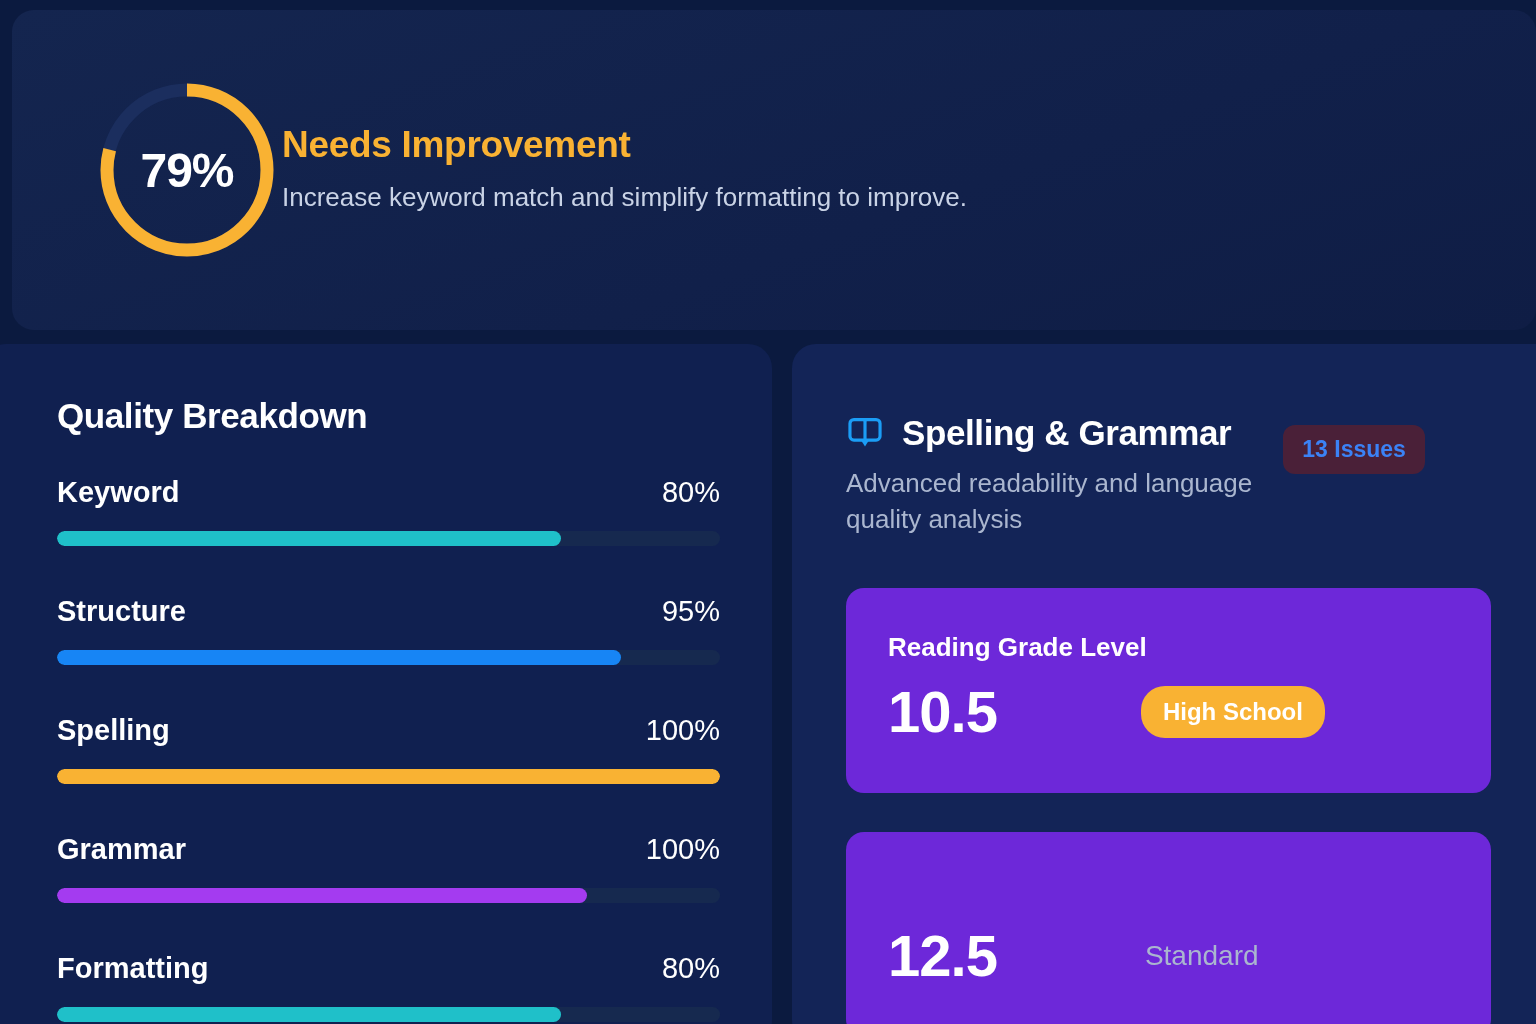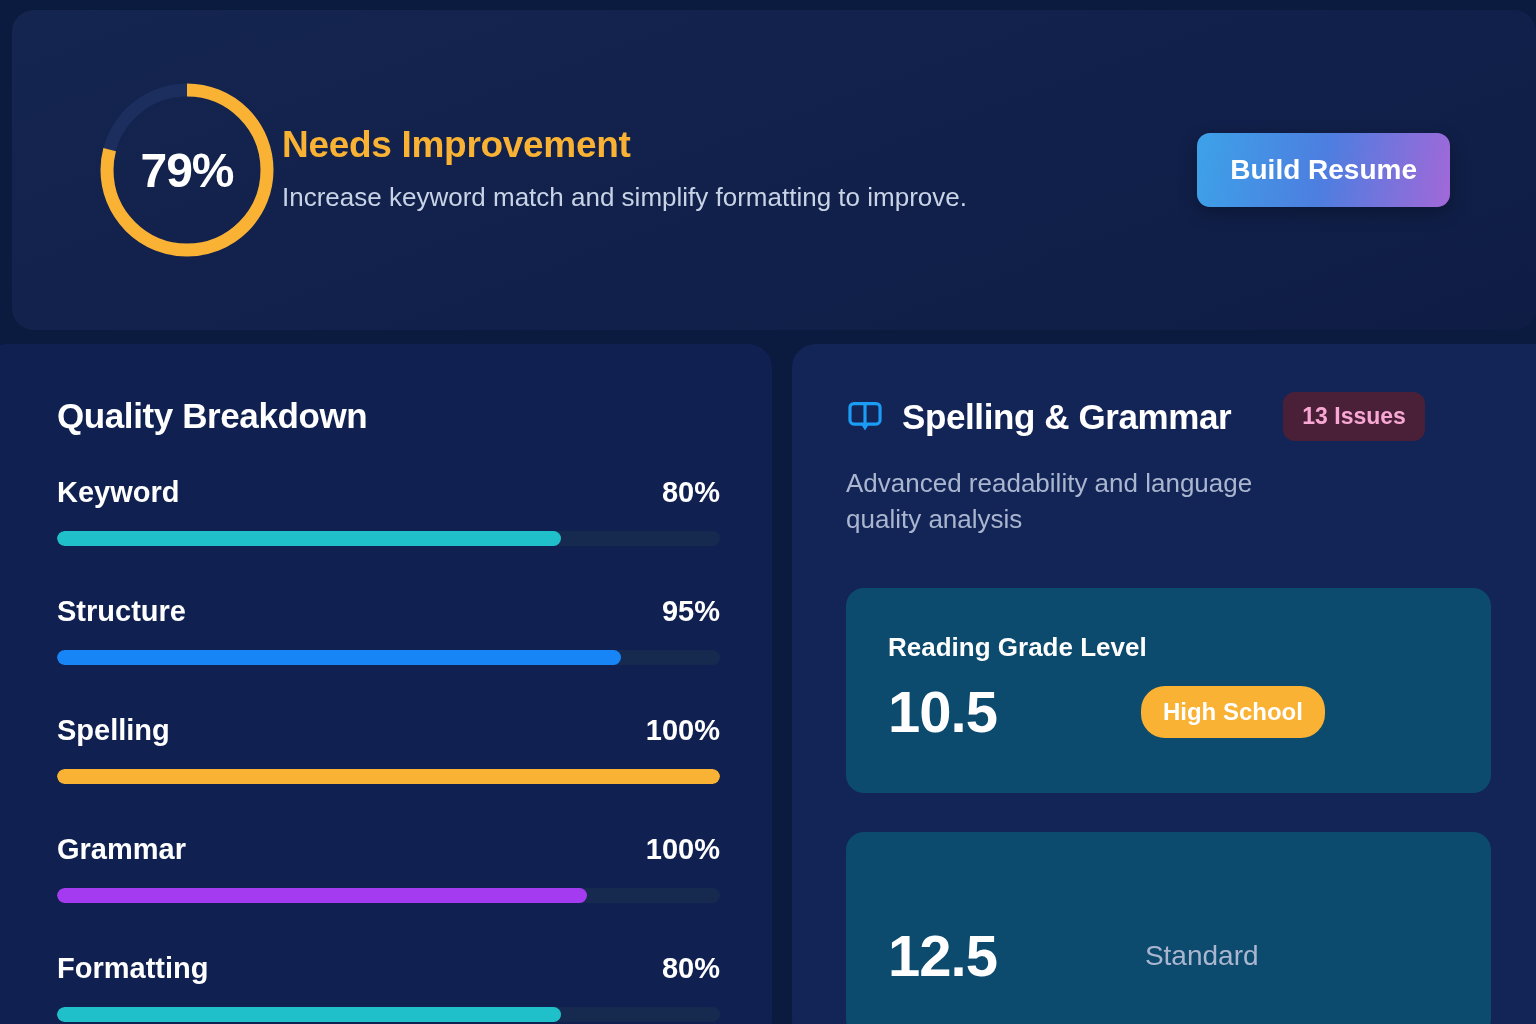--- a/index.html
+++ b/index.html
@@ -126,7 +126,6 @@
       <div class="hero-sub">Increase keyword match and simplify formatting to improve.</div>
     </div>
 
-    <button class="cta">Build Resume</button>
   </div>
 
   <div class="panels">

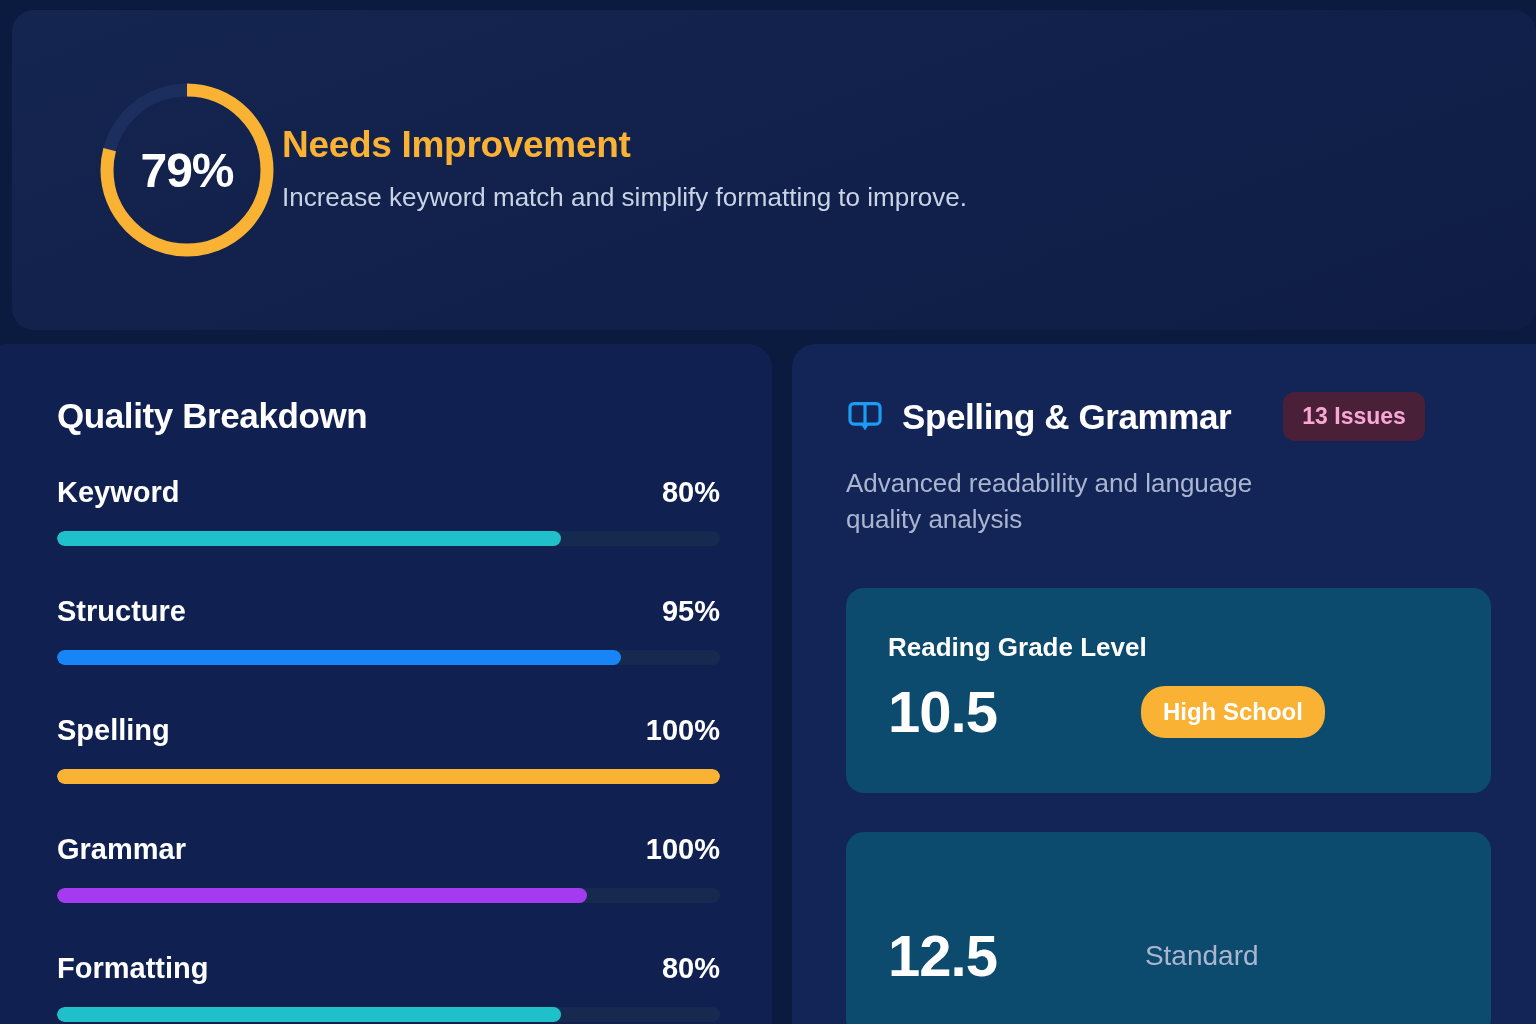--- a/index.html
+++ b/index.html
@@ -78,9 +78,10 @@
   .book-icon { width:38px; height:38px; flex:0 0 auto; margin-right:18px; }
   .sg-title { font-size:35px; font-weight:bold; color:#ffffff; letter-spacing:-0.4px; white-space:nowrap; }
   .issues-badge {
-    margin-left:52px; background:#4a2038; color:#f9a8d4;
+    margin-left:52px; background:#4a2038; color:#3b82f6;
     font-size:23px; font-weight:bold; padding:11px 19px; border-radius:12px;
     white-space:nowrap;
+    margin-top:33px;
   }
   .sg-sub {
     position:absolute; left:54px; top:122px; width:470px;

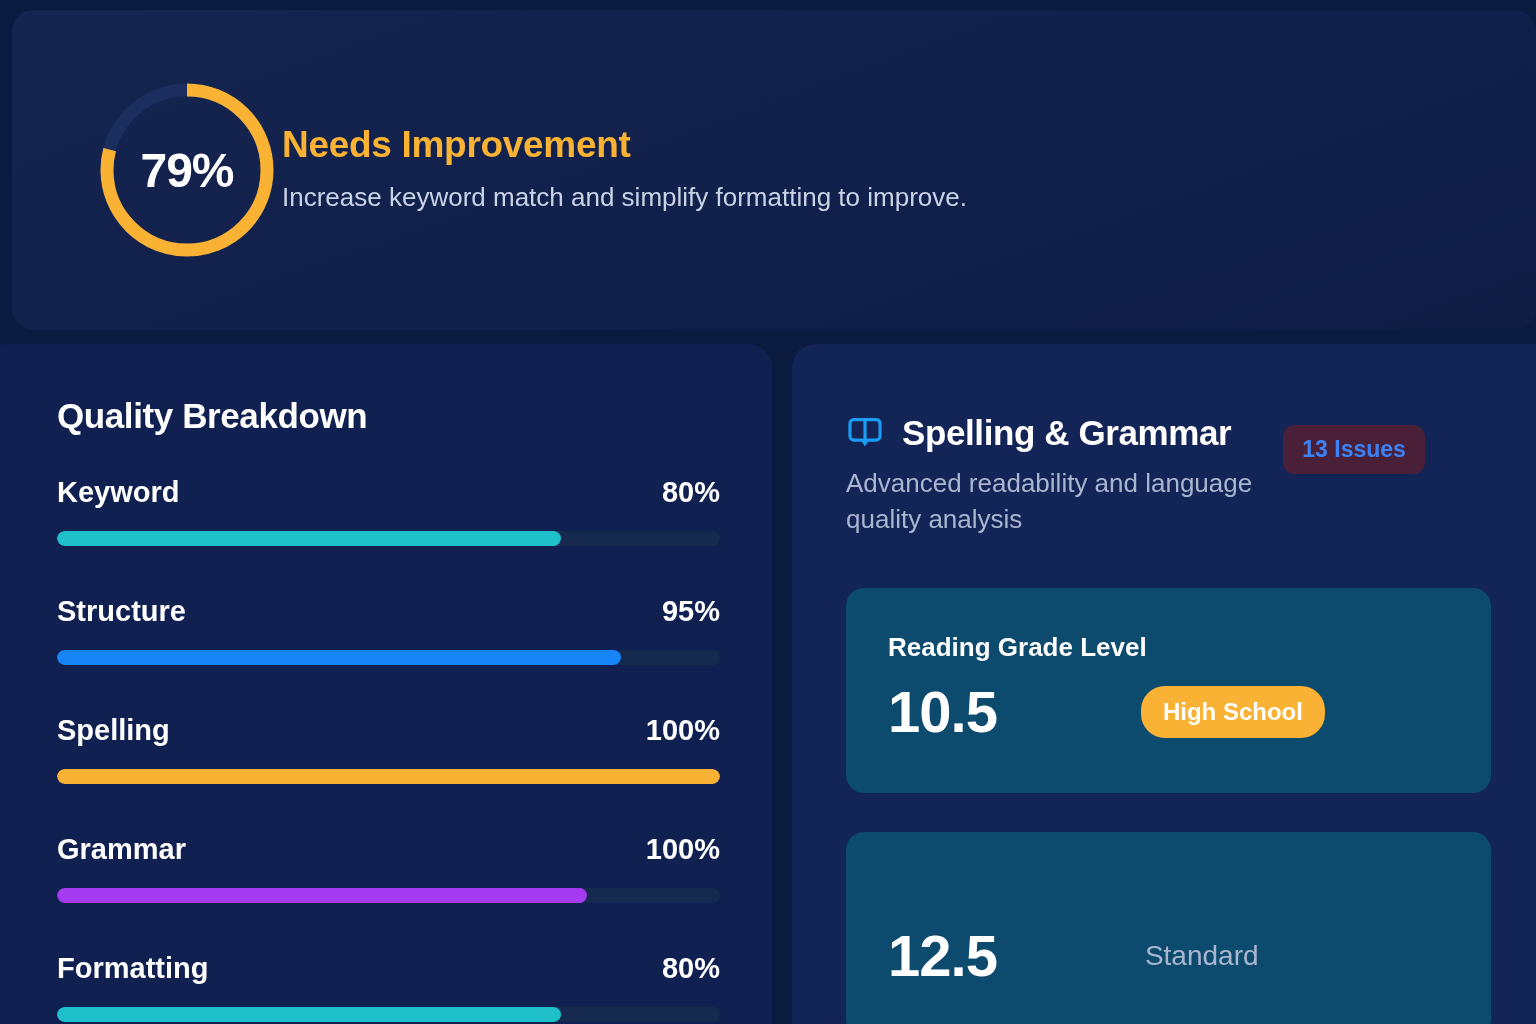--- a/index.html
+++ b/index.html
@@ -66,7 +66,7 @@
     margin-bottom:22px;
   }
   .metric-name { font-size:29px; font-weight:bold; color:#ffffff; }
-  .metric-val  { font-size:29px; font-weight:bold; color:#ffffff; }
+  .metric-val  { font-size:29px; font-weight:normal; color:#ffffff; }
   .track {
     position:relative; width:663px; height:15px;
     background:#16294f; border-radius:8px; overflow:hidden;

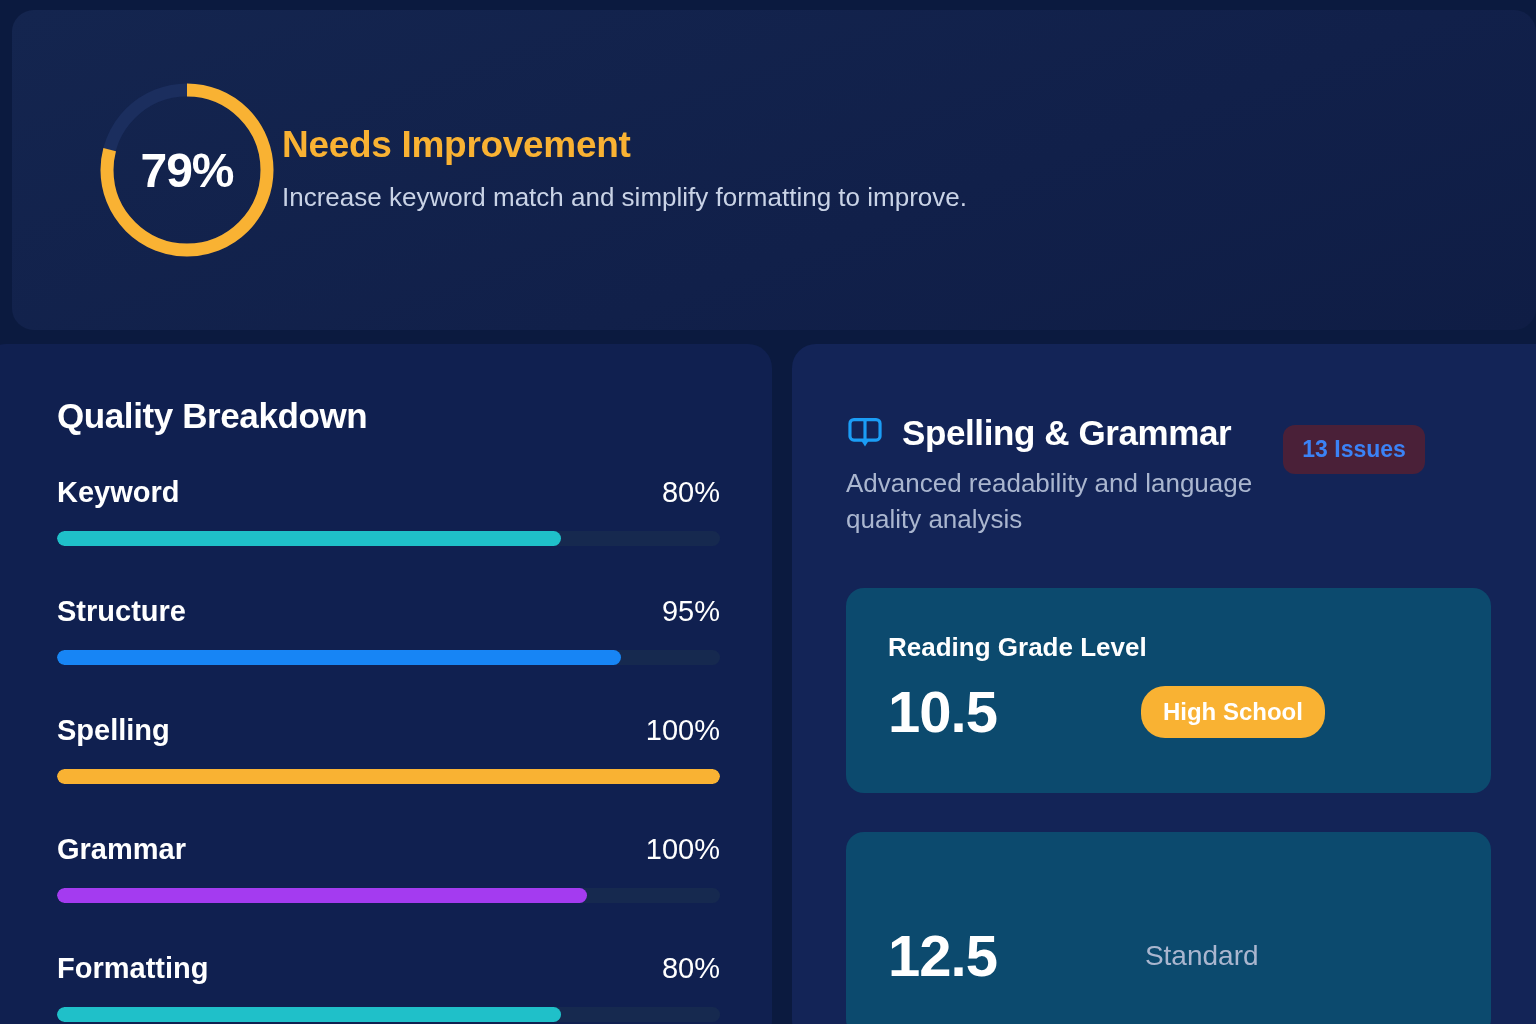--- a/index.html
+++ b/index.html
@@ -90,7 +90,7 @@
 
   .sub-card {
     position:absolute; left:54px; width:645px;
-    background:#0c4a6e; border-radius:18px;
+    background:#6d28d9; border-radius:18px;
   }
   .sub-card.one { top:244px; height:205px; }
   .sub-card.two { top:488px; height:205px; }

